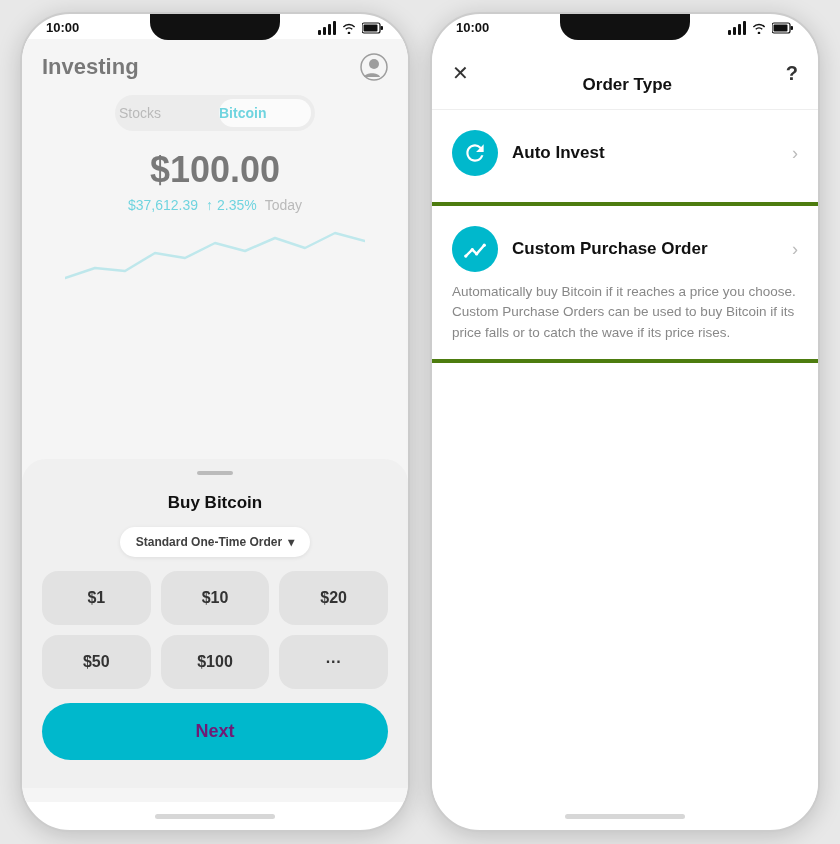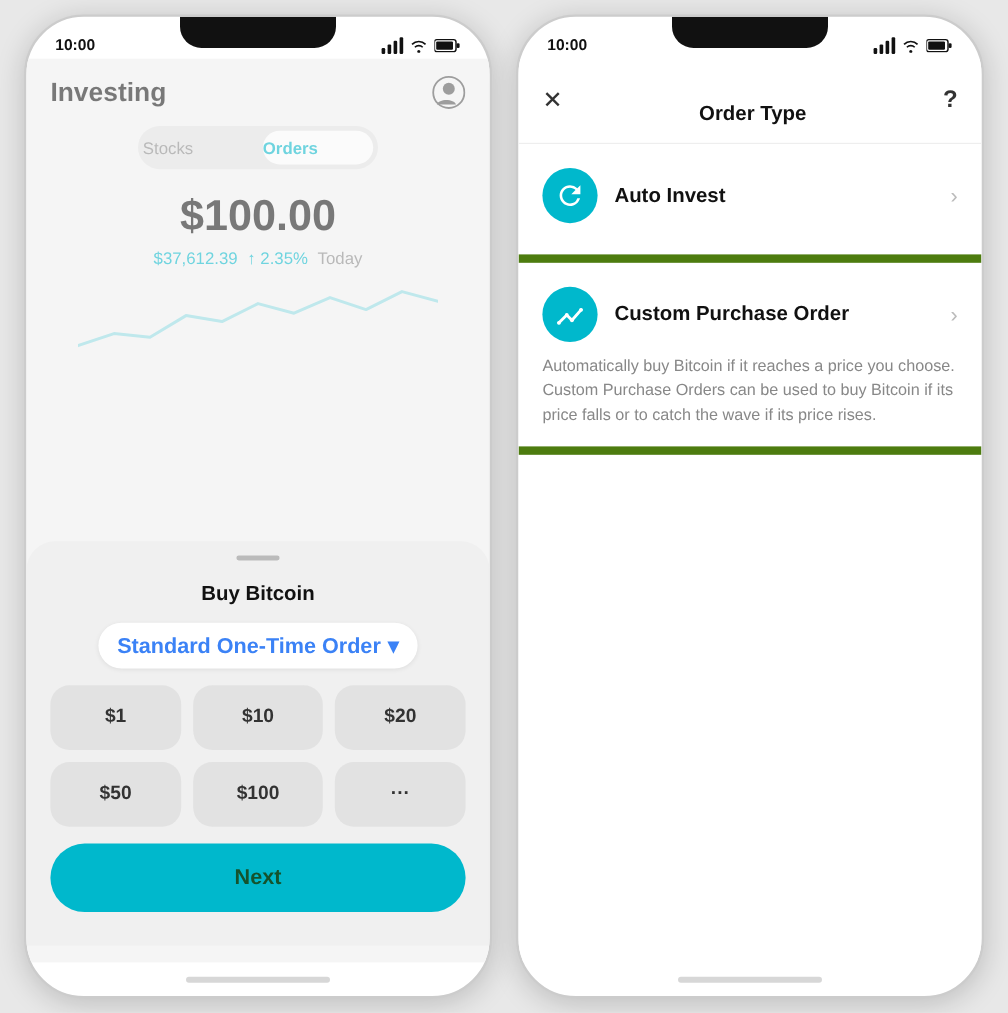--- a/index.html
+++ b/index.html
@@ -33,7 +33,7 @@
       display: flex;
       justify-content: space-between;
       align-items: center;
-      padding: 16px 24px 4px 24px;
+      padding: 6px 24px 4px 24px;
       font-size: 13px;
       font-weight: 600;
       color: #111;

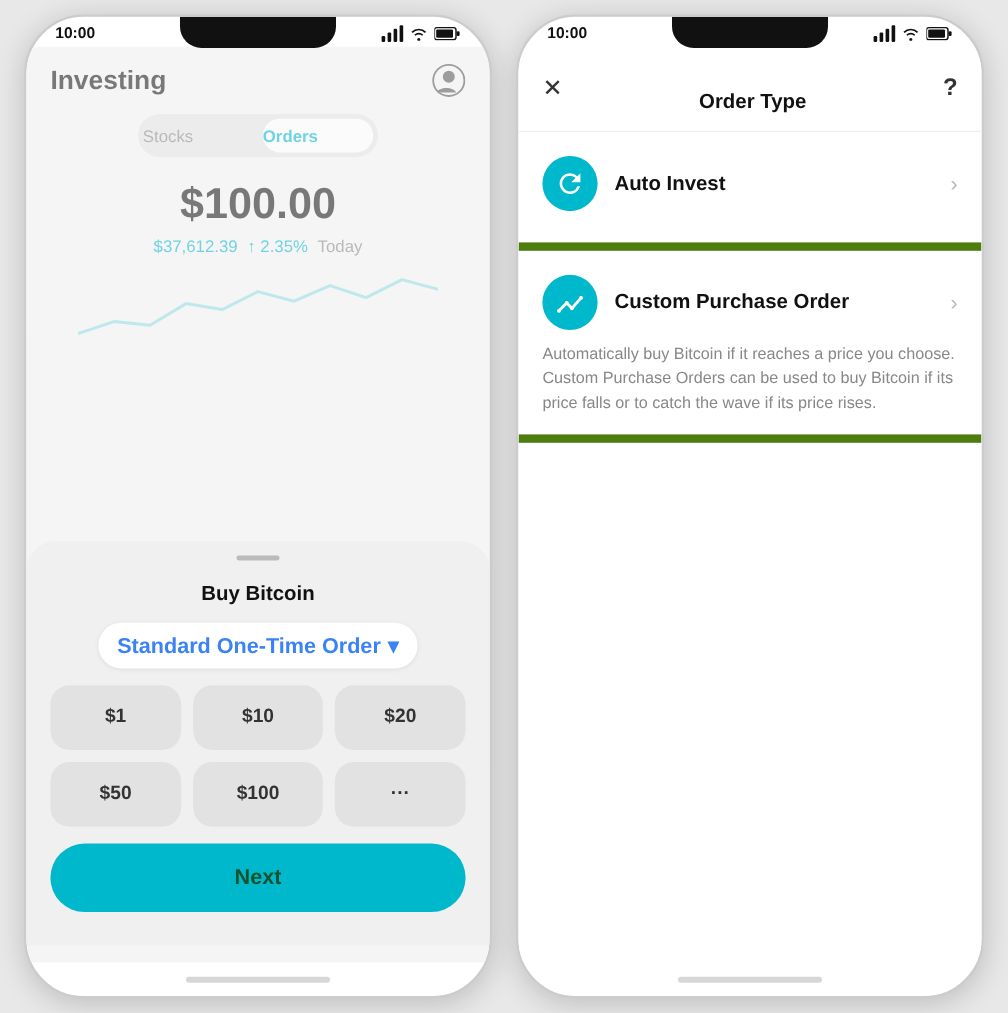--- a/index.html
+++ b/index.html
@@ -341,7 +341,7 @@
 
       <div class="tabs-row">
         <div class="tab-item">Stocks</div>
-        <div class="tab-item active">Orders</div>
+        <div class="tab-item active">Bitcoin</div>
       </div>
 
       <div class="price-big">$100.00</div>

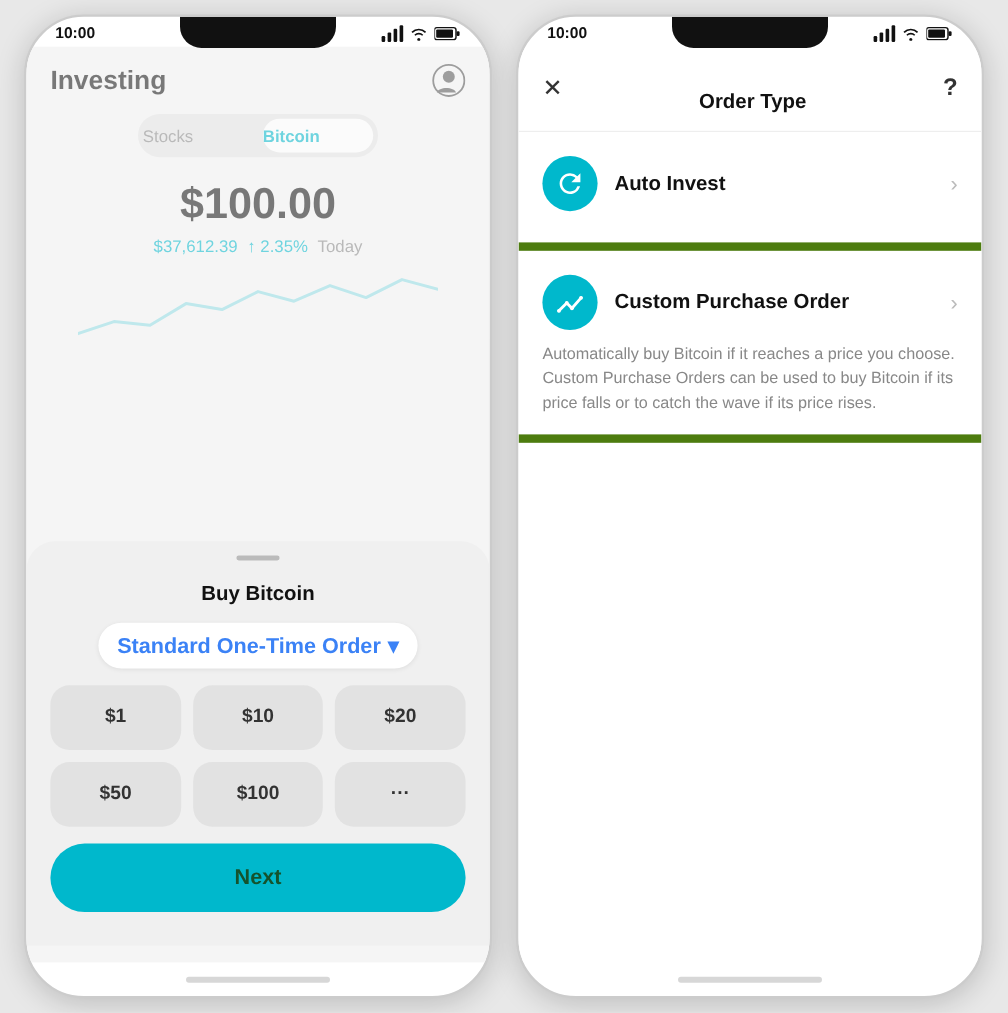--- a/index.html
+++ b/index.html
@@ -207,7 +207,7 @@
     }
     .order-option {
       padding: 20px 20px 16px 20px;
-      border-bottom: 7px solid #4d7c0f;
+      border-bottom: 4px solid #4d7c0f;
     }
     .order-option-row {
       display: flex;

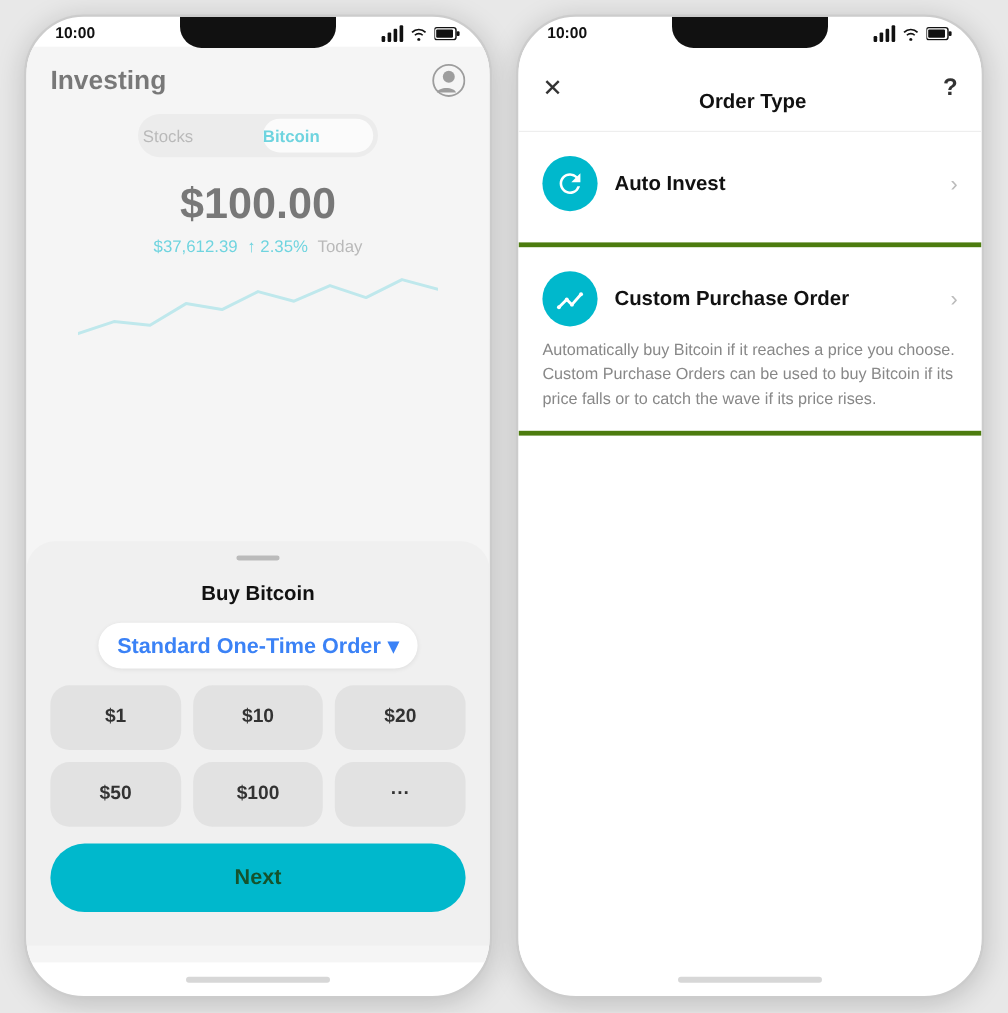--- a/index.html
+++ b/index.html
@@ -140,11 +140,11 @@
       background: #fff;
       border-radius: 20px;
       padding: 8px 16px;
-      font-size: 18px;
-      color: #3b82f6;
-      font-weight: 600;
-      display: flex;
-      align-items: flex-end;
+      font-size: 12px;
+      color: #404040;
+      font-weight: 600;
+      display: flex;
+      align-items: flex-start;
       gap: 6px;
       box-shadow: 0 1px 4px rgba(0,0,0,0.08);
     }

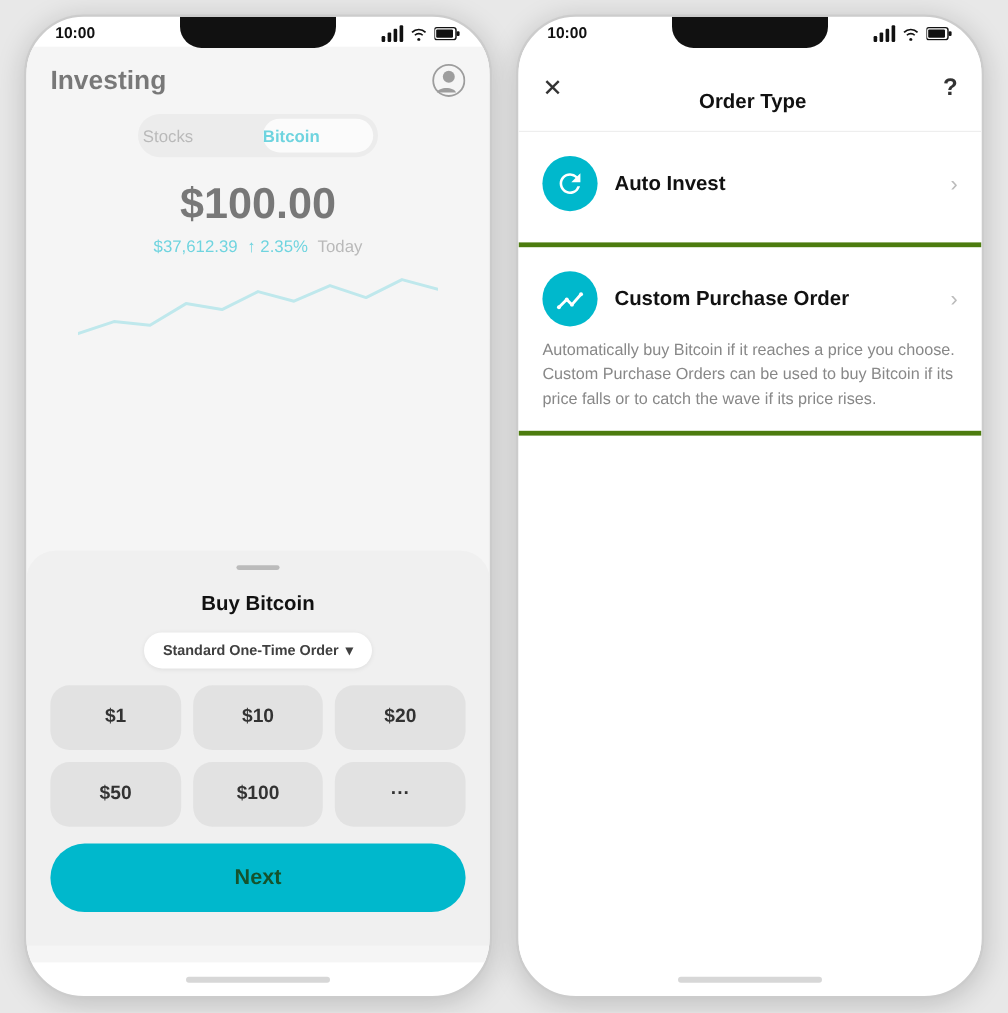--- a/index.html
+++ b/index.html
@@ -165,7 +165,7 @@
     }
     .next-btn {
       background: #00b8cc;
-      color: #14532d;
+      color: #701a75;
       border-radius: 30px;
       padding: 18px 0;
       width: 100%;

